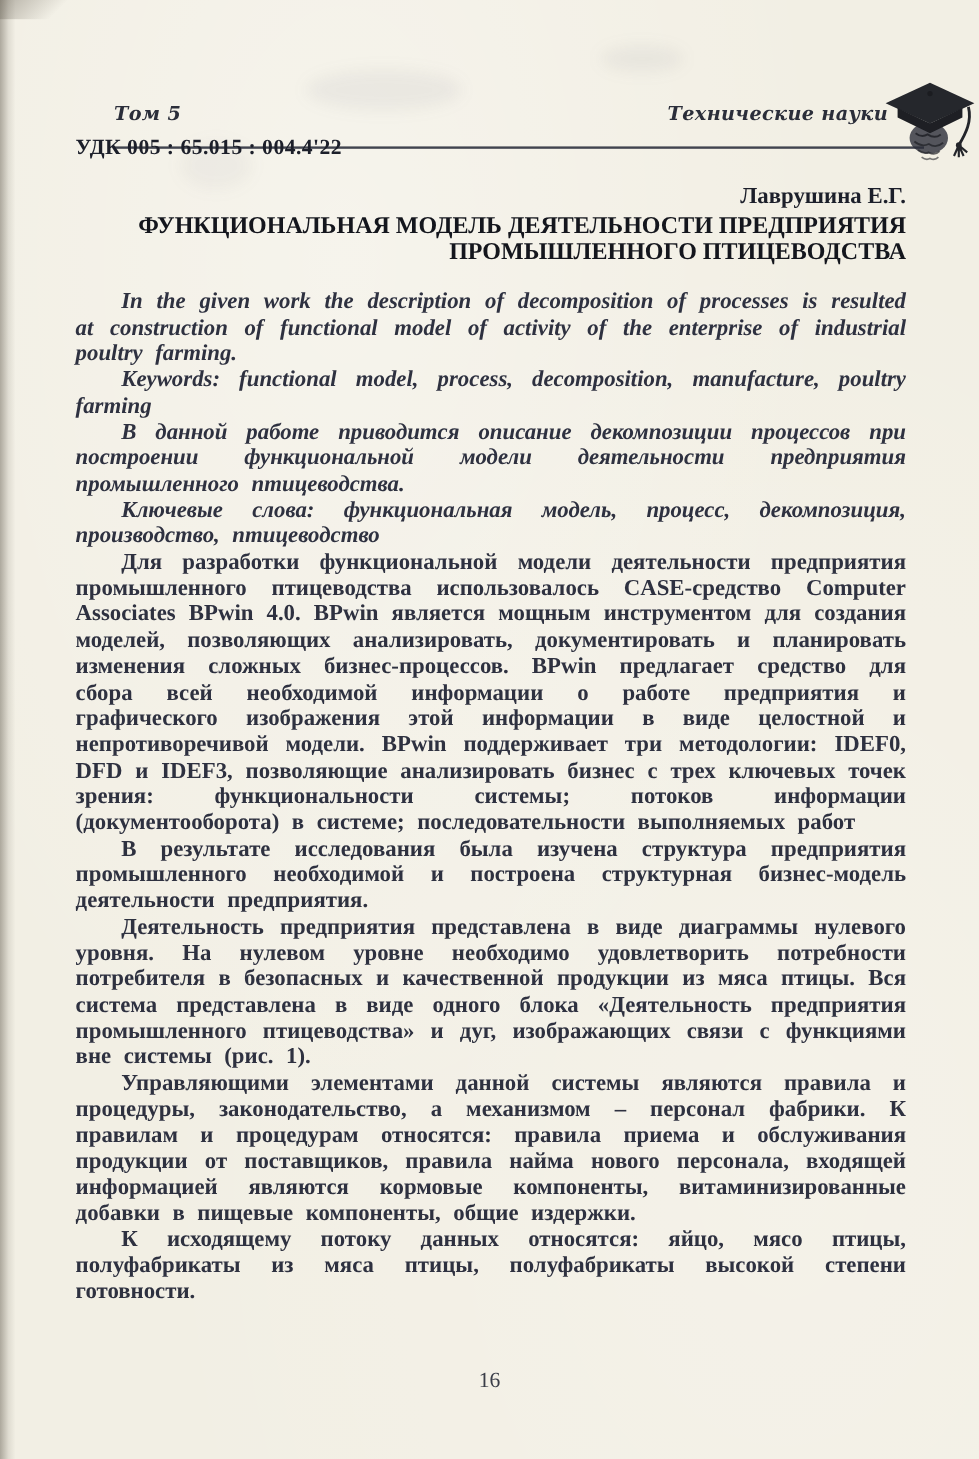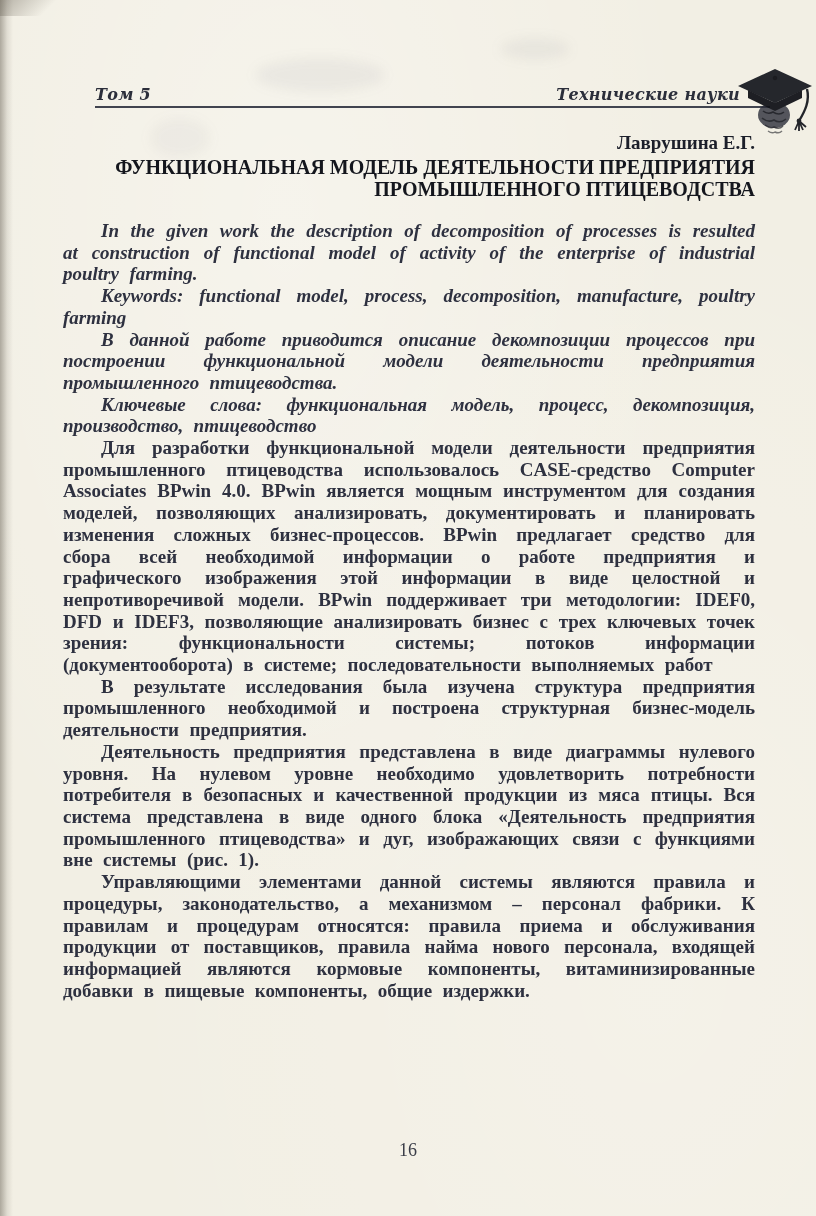--- a/index.html
+++ b/index.html
@@ -35,7 +35,7 @@
   .header{
     position:absolute;left:95px;right:46px;top:70px;height:34px;
     display:flex;justify-content:space-between;align-items:flex-end;
-    border-bottom:2px solid #41444f;padding-bottom:2px;
+    border-bottom:2px solid #41444f;padding-bottom:18px;
   }
   .header .script{
     font-family:"DejaVu Serif", serif;

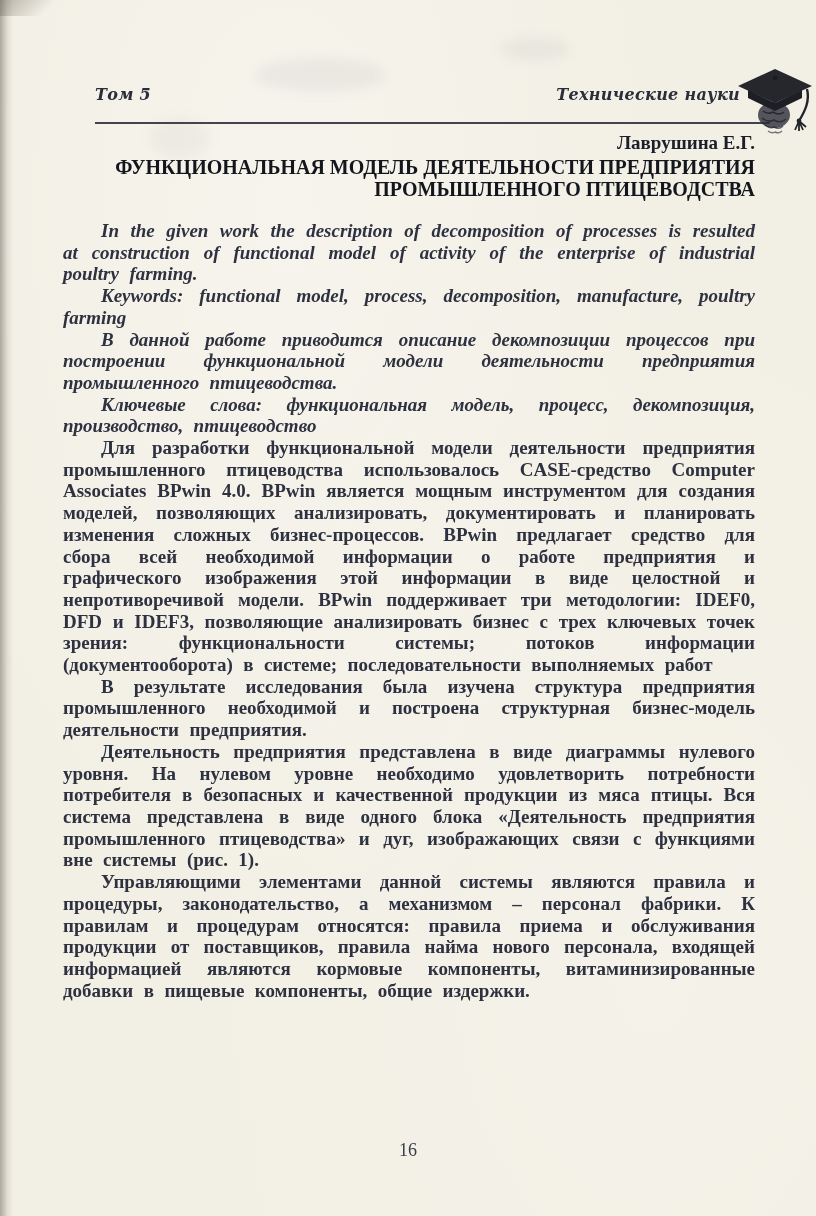--- a/index.html
+++ b/index.html
@@ -101,6 +101,7 @@
   </svg>
 
   <div class="content">
+    <div class="udc">УДК 005 : 65.015 : 004.4'22</div>
     <div class="author">Лаврушина Е.Г.</div>
     <div class="title">ФУНКЦИОНАЛЬНАЯ МОДЕЛЬ ДЕЯТЕЛЬНОСТИ ПРЕДПРИЯТИЯ ПРОМЫШЛЕННОГО ПТИЦЕВОДСТВА</div>
 

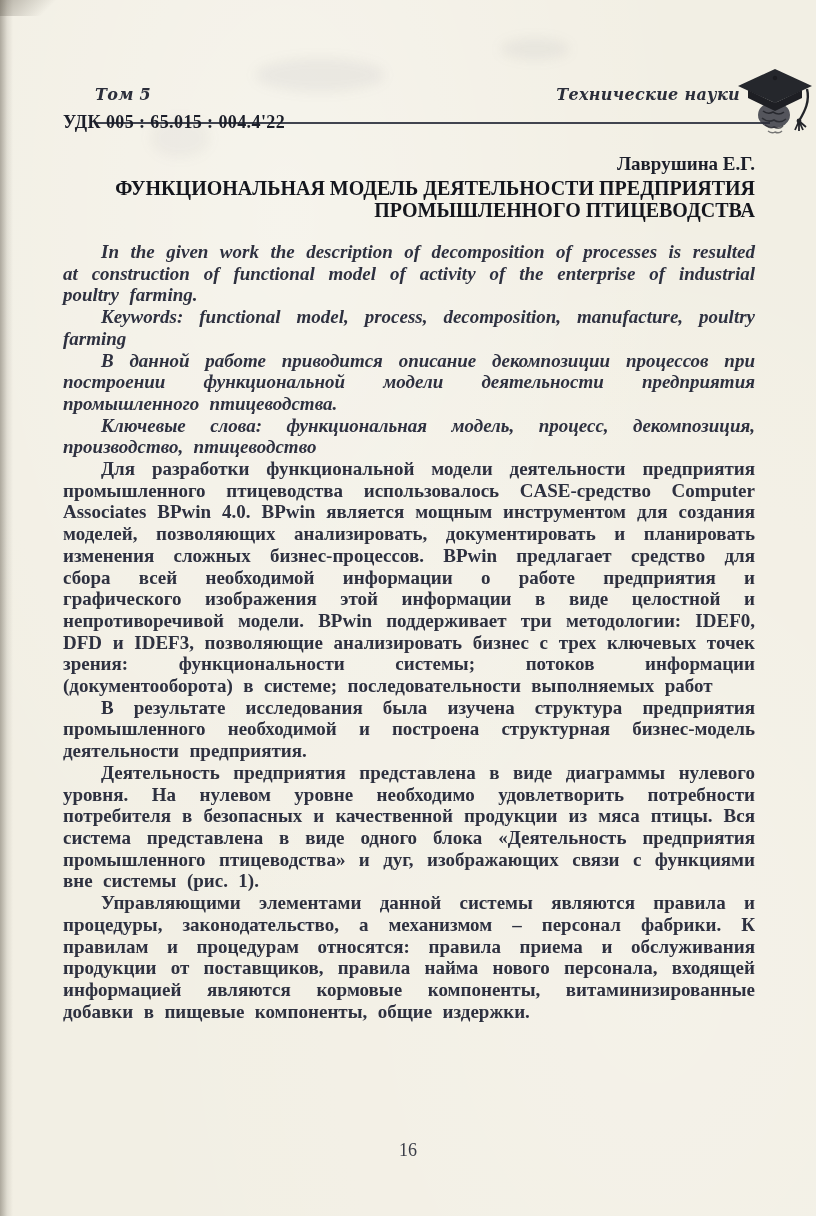--- a/index.html
+++ b/index.html
@@ -114,6 +114,7 @@
         <p class="para">В результате исследования была изучена структура предприятия промышленного необходимой и построена структурная бизнес-модель деятельности предприятия.</p>
         <p class="para">Деятельность предприятия представлена в виде диаграммы нулевого уровня. На нулевом уровне необходимо удовлетворить потребности потребителя в безопасных и качественной продукции из мяса птицы. Вся система представлена в виде одного блока «Деятельность предприятия промышленного птицеводства» и дуг, изображающих связи с функциями вне системы (рис. 1).</p>
         <p class="para">Управляющими элементами данной системы являются правила и процедуры, законодательство, а механизмом – персонал фабрики. К правилам и процедурам относятся: правила приема и обслуживания продукции от поставщиков, правила найма нового персонала, входящей информацией являются кормовые компоненты, витаминизированные добавки в пищевые компоненты, общие издержки.</p>
+        <p class="para">К исходящему потоку данных относятся: яйцо, мясо птицы, полуфабрикаты из мяса птицы, полуфабрикаты высокой степени готовности.</p>
       </div>
   </div>
 

